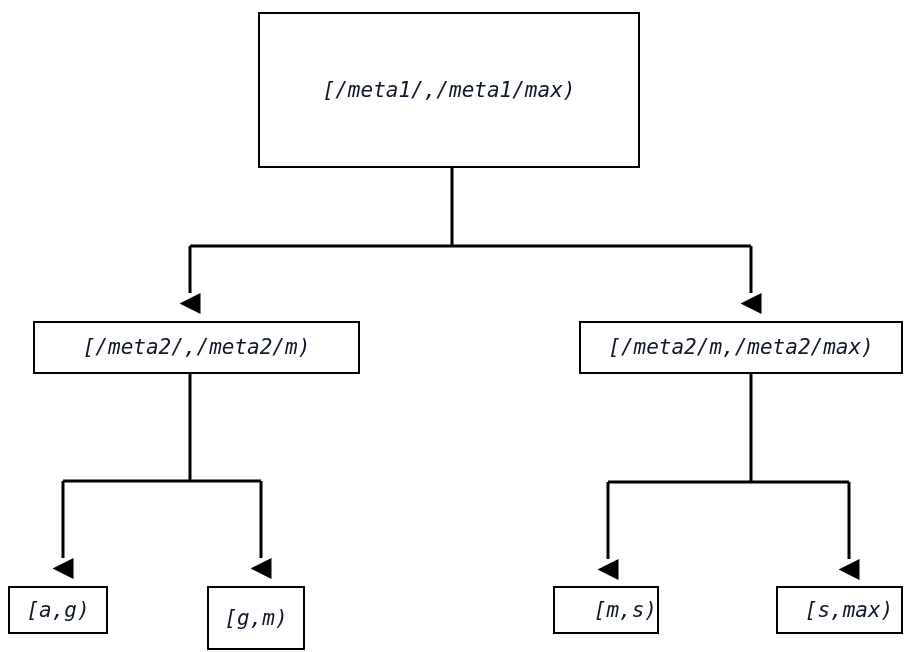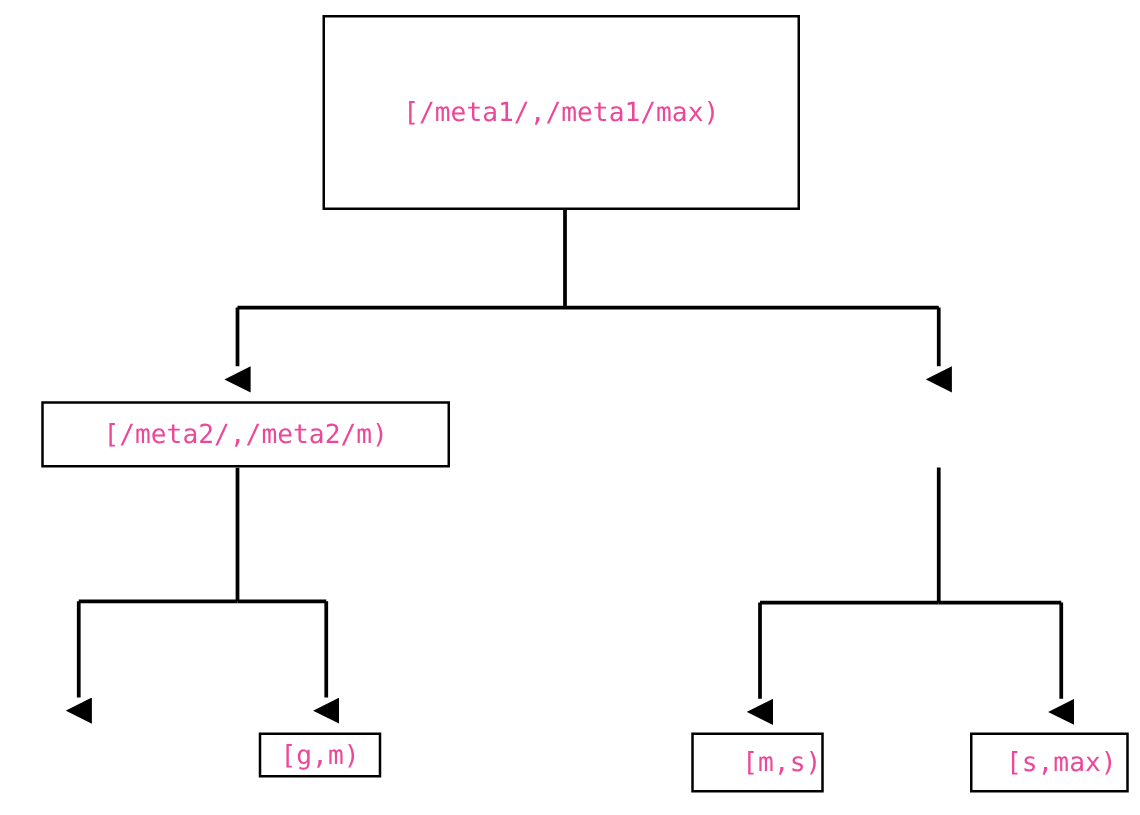--- a/index.html
+++ b/index.html
@@ -41,8 +41,9 @@
   .node-label {
     display: block;
     line-height: 1;
-    color: #ec4899;
+    color: #0f172a;
     white-space: pre;
+    font-style: italic;
   }
   .level-root .node-label { font-size: 21px; }
   .level-mid  .node-label { font-size: 21px; }

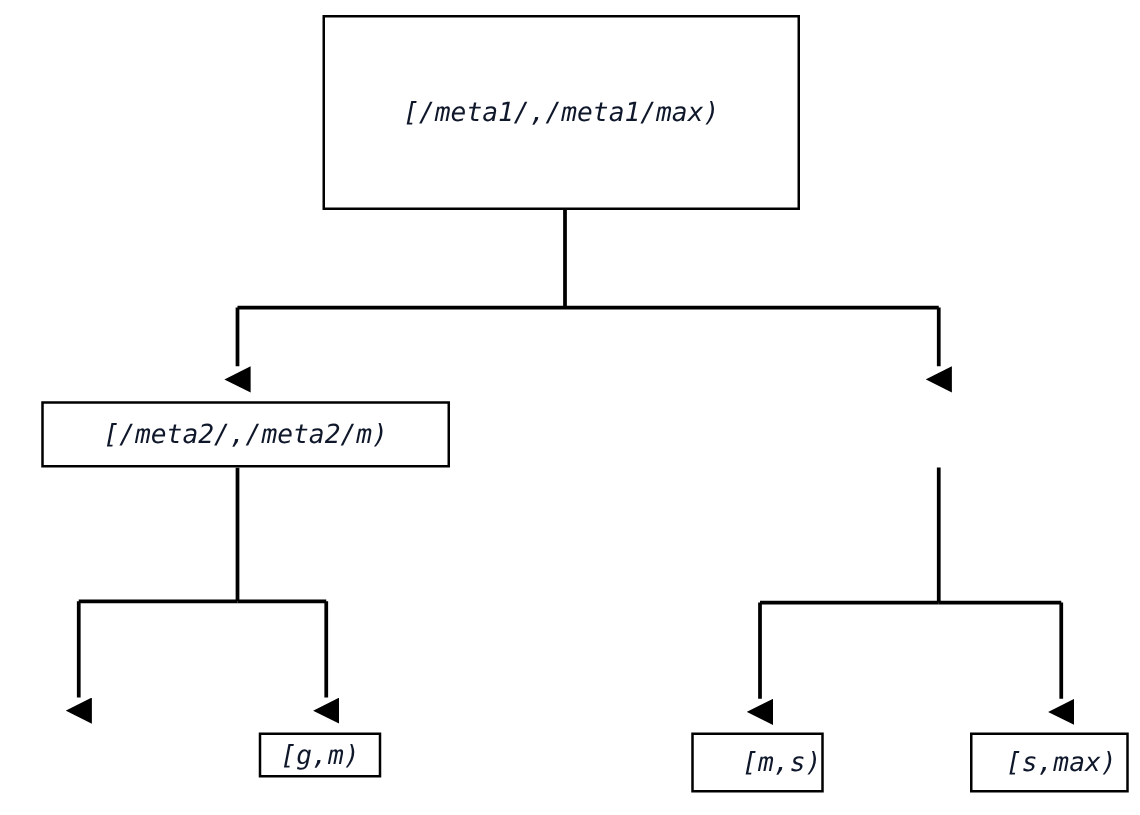--- a/index.html
+++ b/index.html
@@ -100,6 +100,9 @@
     <span class="node-label">[/meta2/,/meta2/m)</span>
   </div>
 
+  <div class="node-box level-mid" style="left:579px; top:321px; width:324px; height:53px;">
+    <span class="node-label">[/meta2/m,/meta2/max)</span>
+  </div>
 
 
   <div class="node-box level-leaf" style="left:207px; top:586px; width:98px; height:36px;">

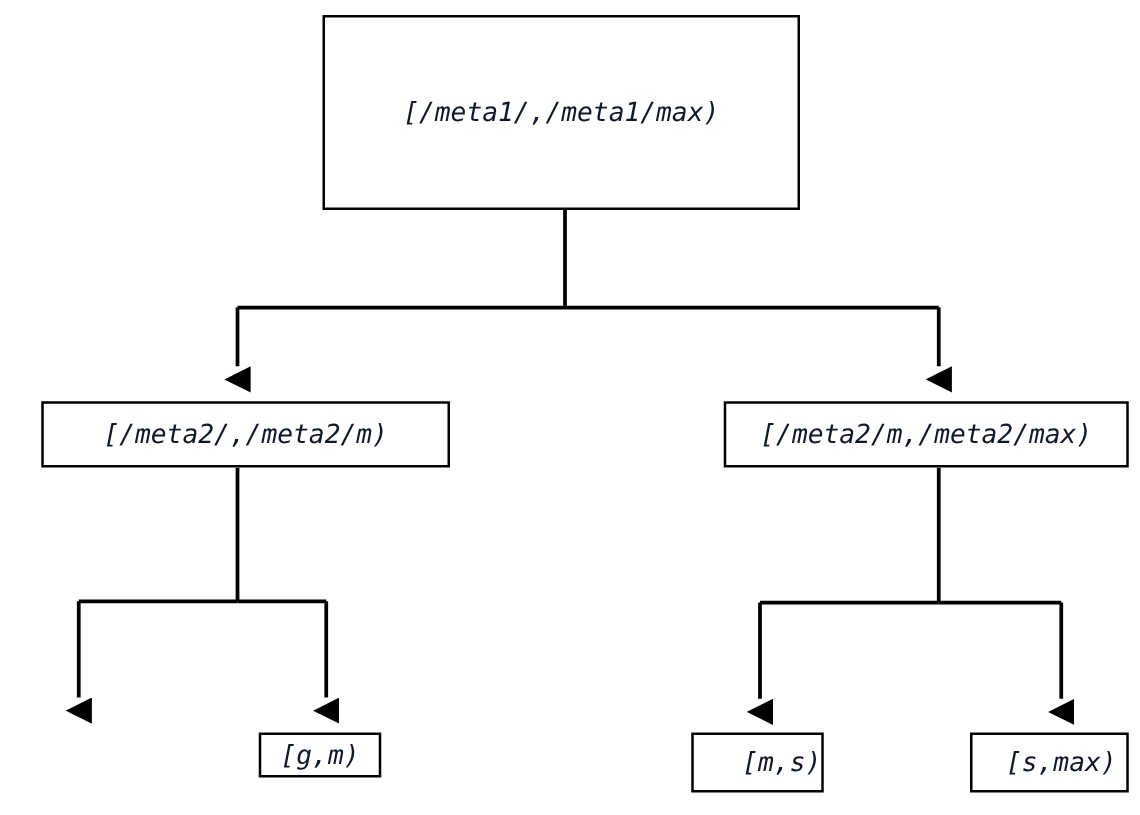--- a/index.html
+++ b/index.html
@@ -104,6 +104,9 @@
     <span class="node-label">[/meta2/m,/meta2/max)</span>
   </div>
 
+  <div class="node-box level-leaf" style="left:8px; top:586px; width:100px; height:48px;">
+    <span class="node-label">[a,g)</span>
+  </div>
 
   <div class="node-box level-leaf" style="left:207px; top:586px; width:98px; height:36px;">
     <span class="node-label">[g,m)</span>

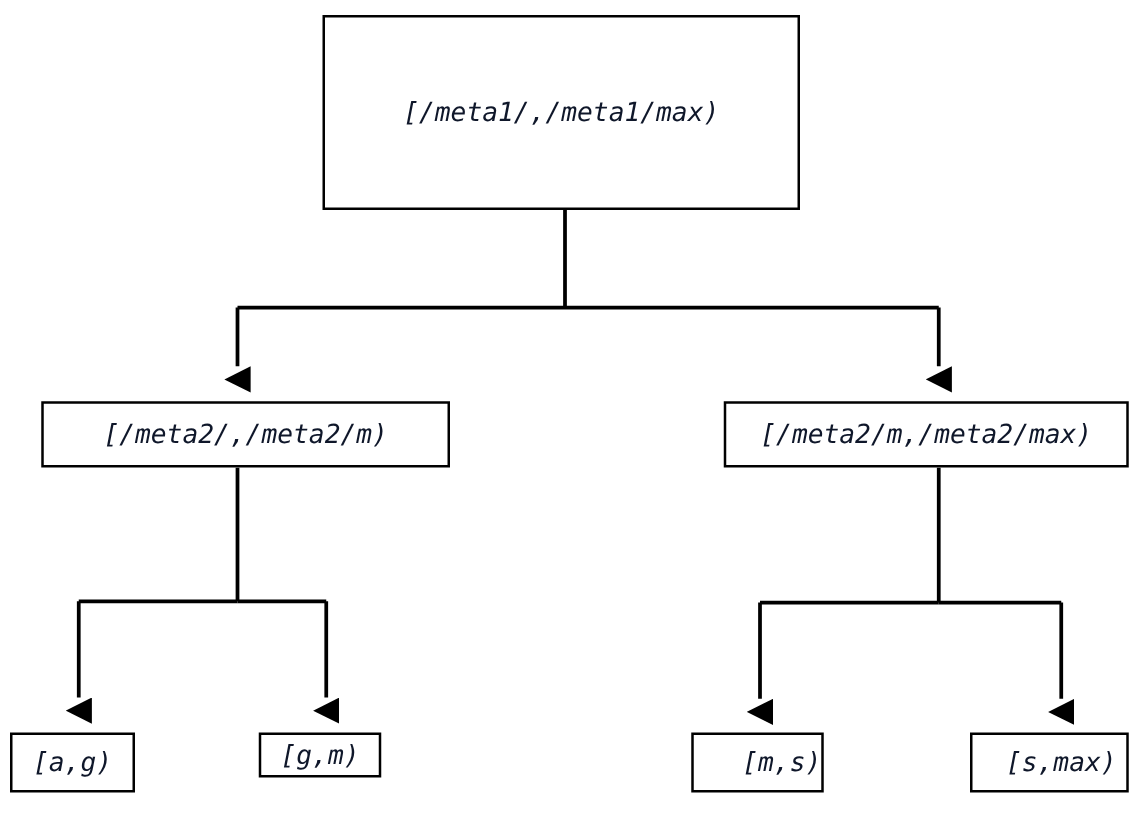--- a/index.html
+++ b/index.html
@@ -108,7 +108,7 @@
     <span class="node-label">[a,g)</span>
   </div>
 
-  <div class="node-box level-leaf" style="left:207px; top:586px; width:98px; height:36px;">
+  <div class="node-box level-leaf" style="left:207px; top:586px; width:98px; height:64px;">
     <span class="node-label">[g,m)</span>
   </div>
 

